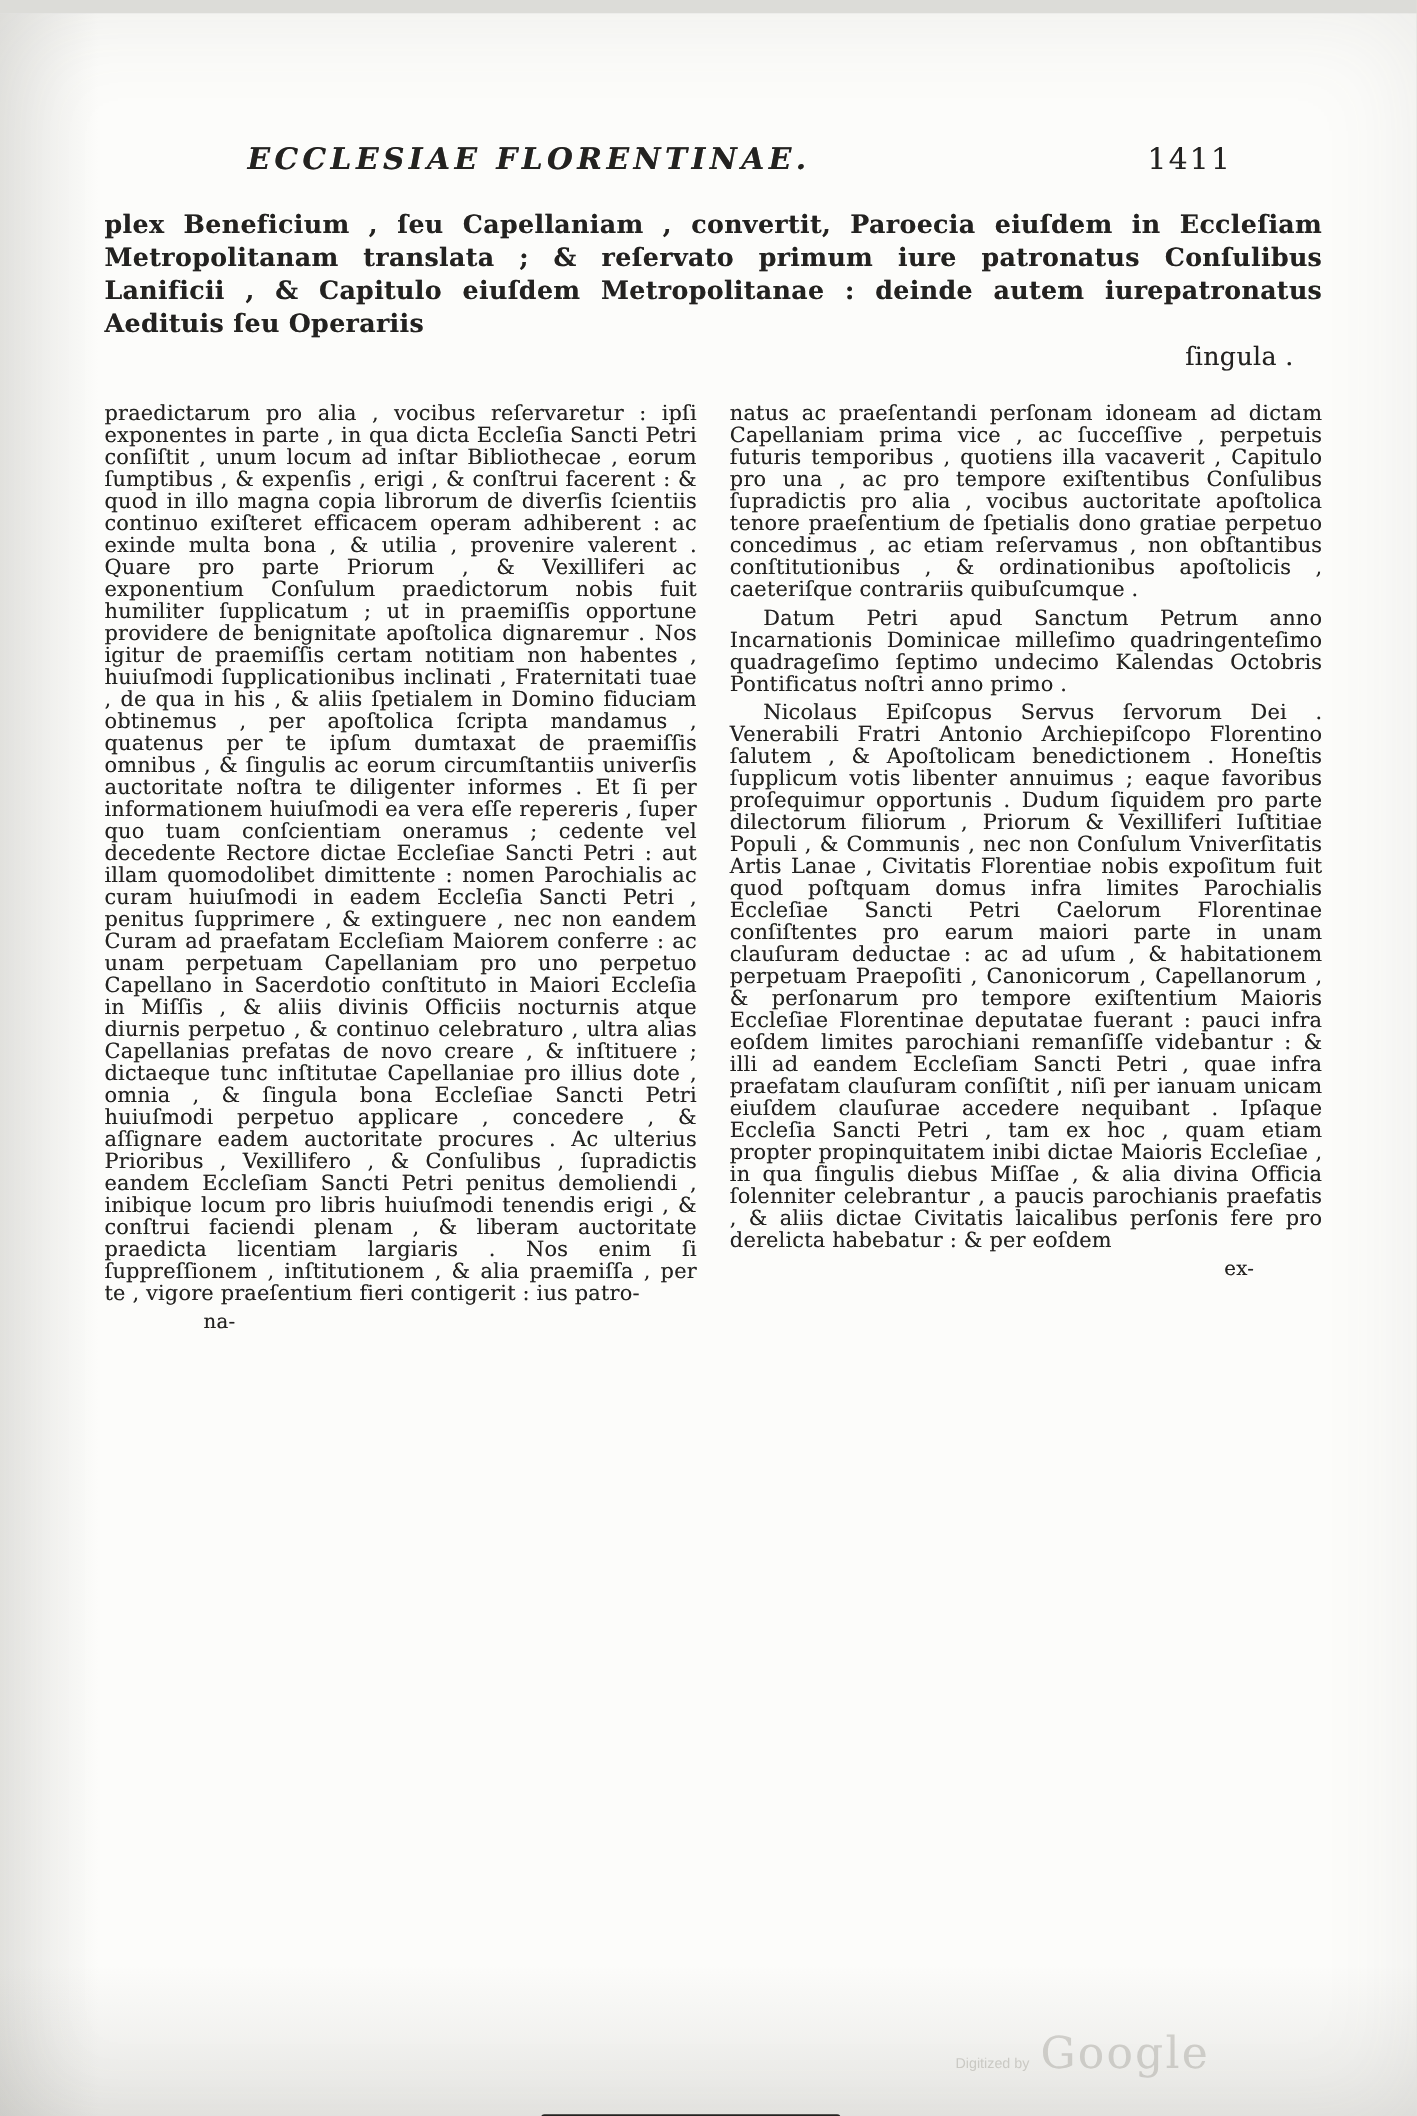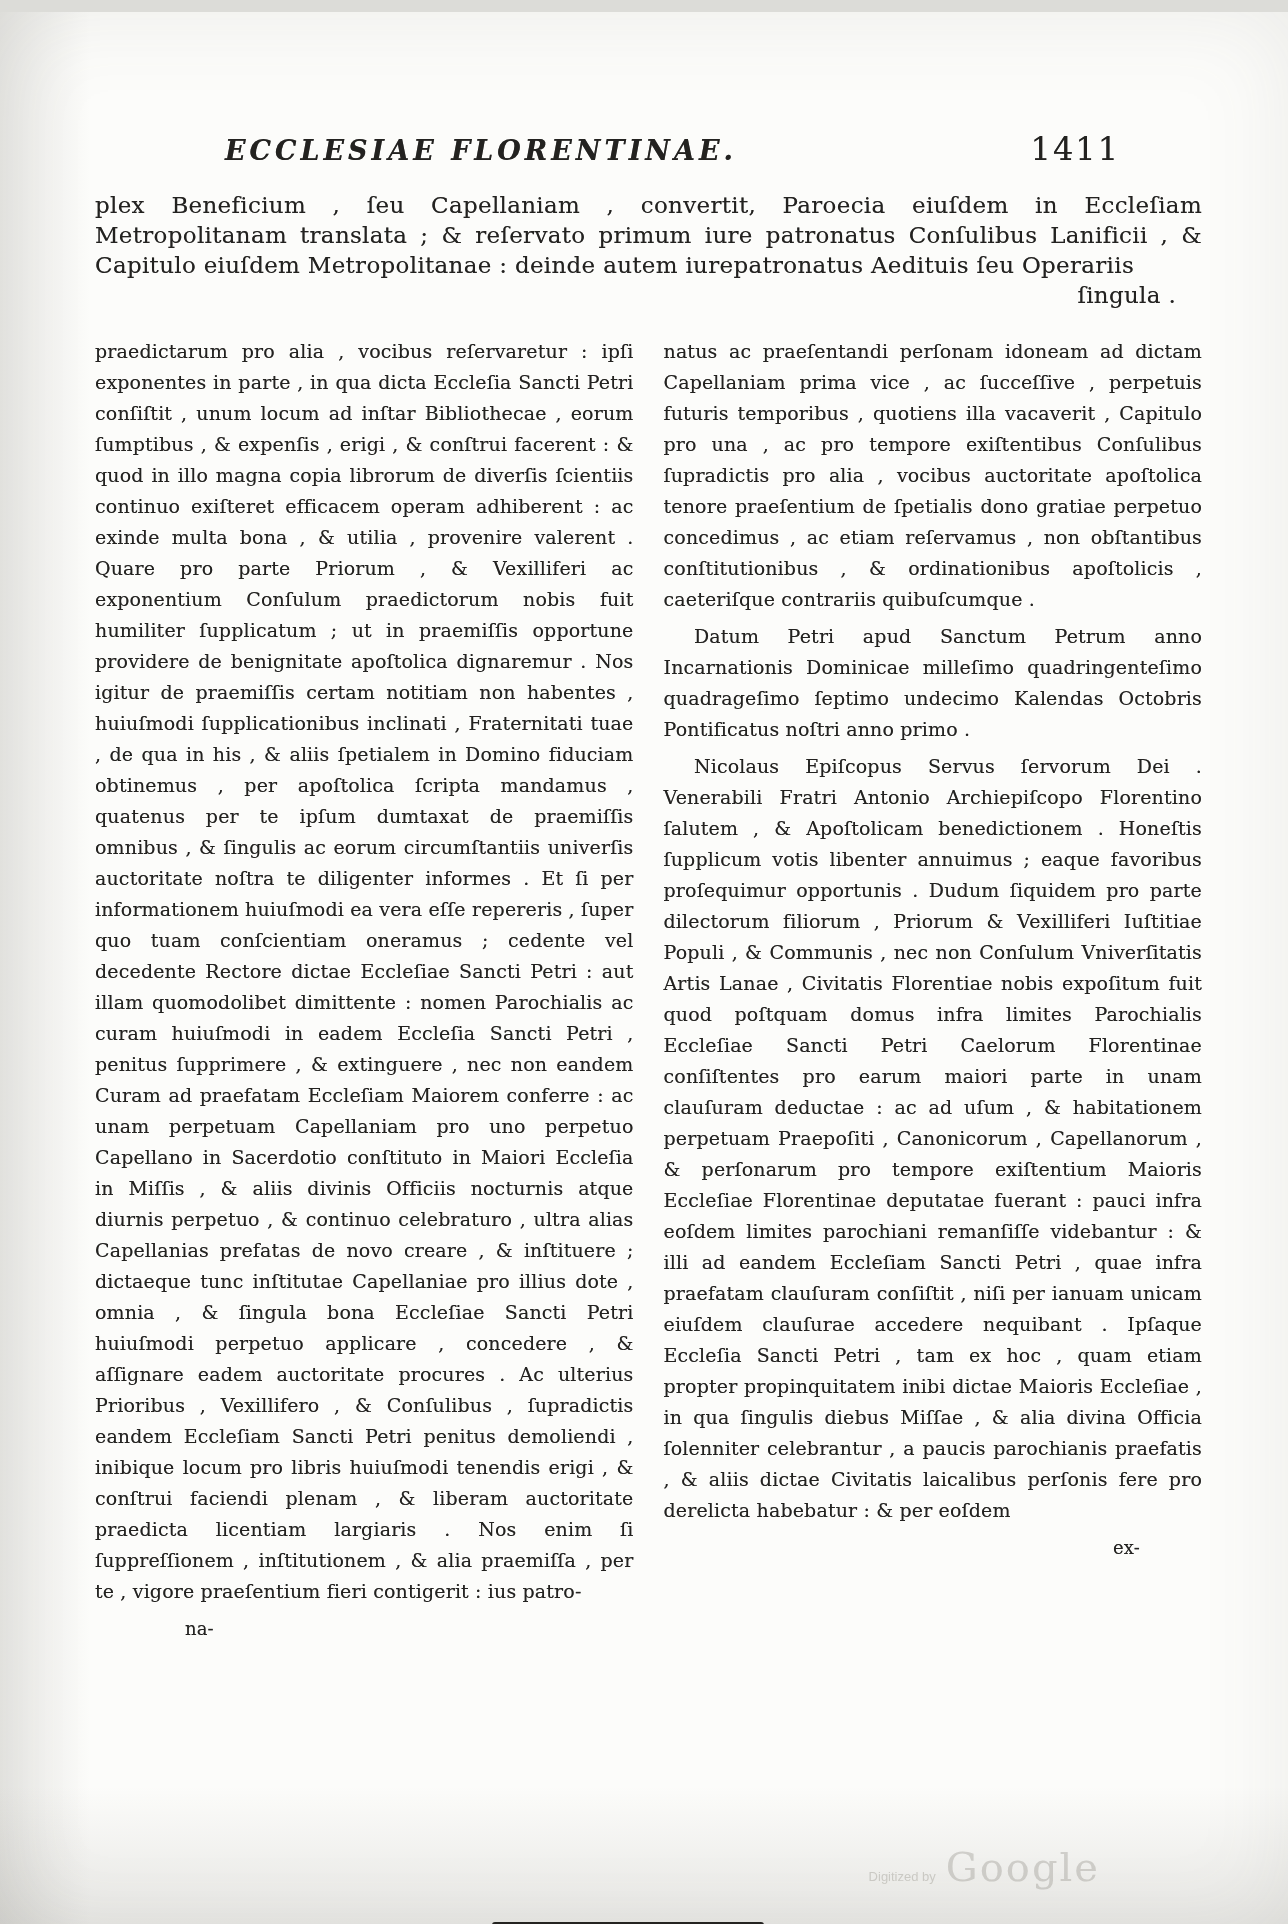--- a/index.html
+++ b/index.html
@@ -46,7 +46,7 @@
   .page-number {
     margin-left: auto;
     margin-right: 82px;
-    font-size: 32px;
+    font-size: 27px;
     letter-spacing: 2px;
     text-shadow: 0 0 0.6px rgba(20,20,20,0.55);
   }

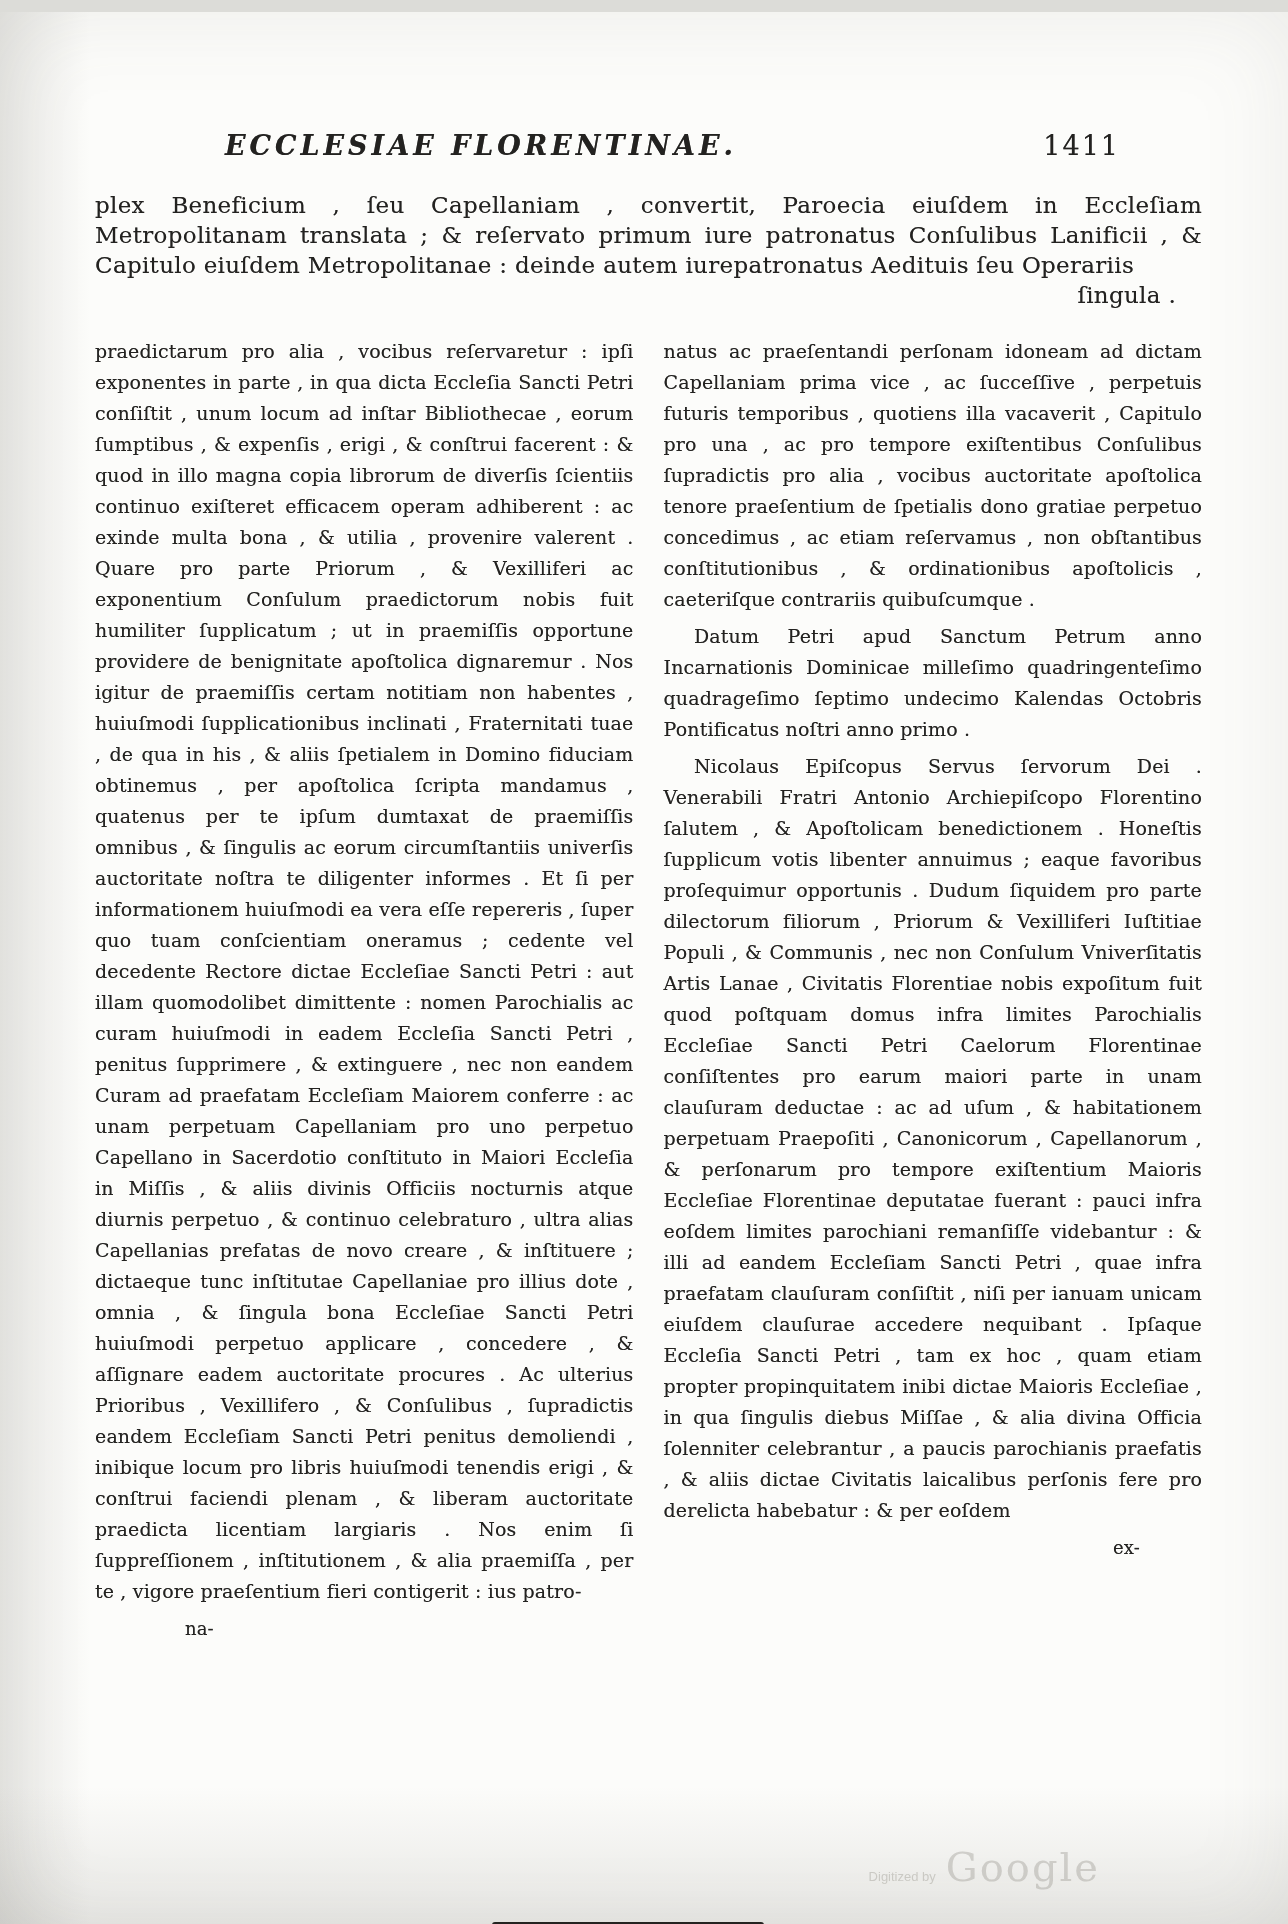--- a/index.html
+++ b/index.html
@@ -59,7 +59,7 @@
     text-shadow: 0 0 0.5px rgba(25,25,25,0.45);
   }
   .intro p { margin: 0; }
-  .intro-main { text-align: justify; }
+  .intro-main { text-align: justify; font-weight: bold; }
   .intro-last { text-align: right; padding-right: 26px; }
 
   .columns {

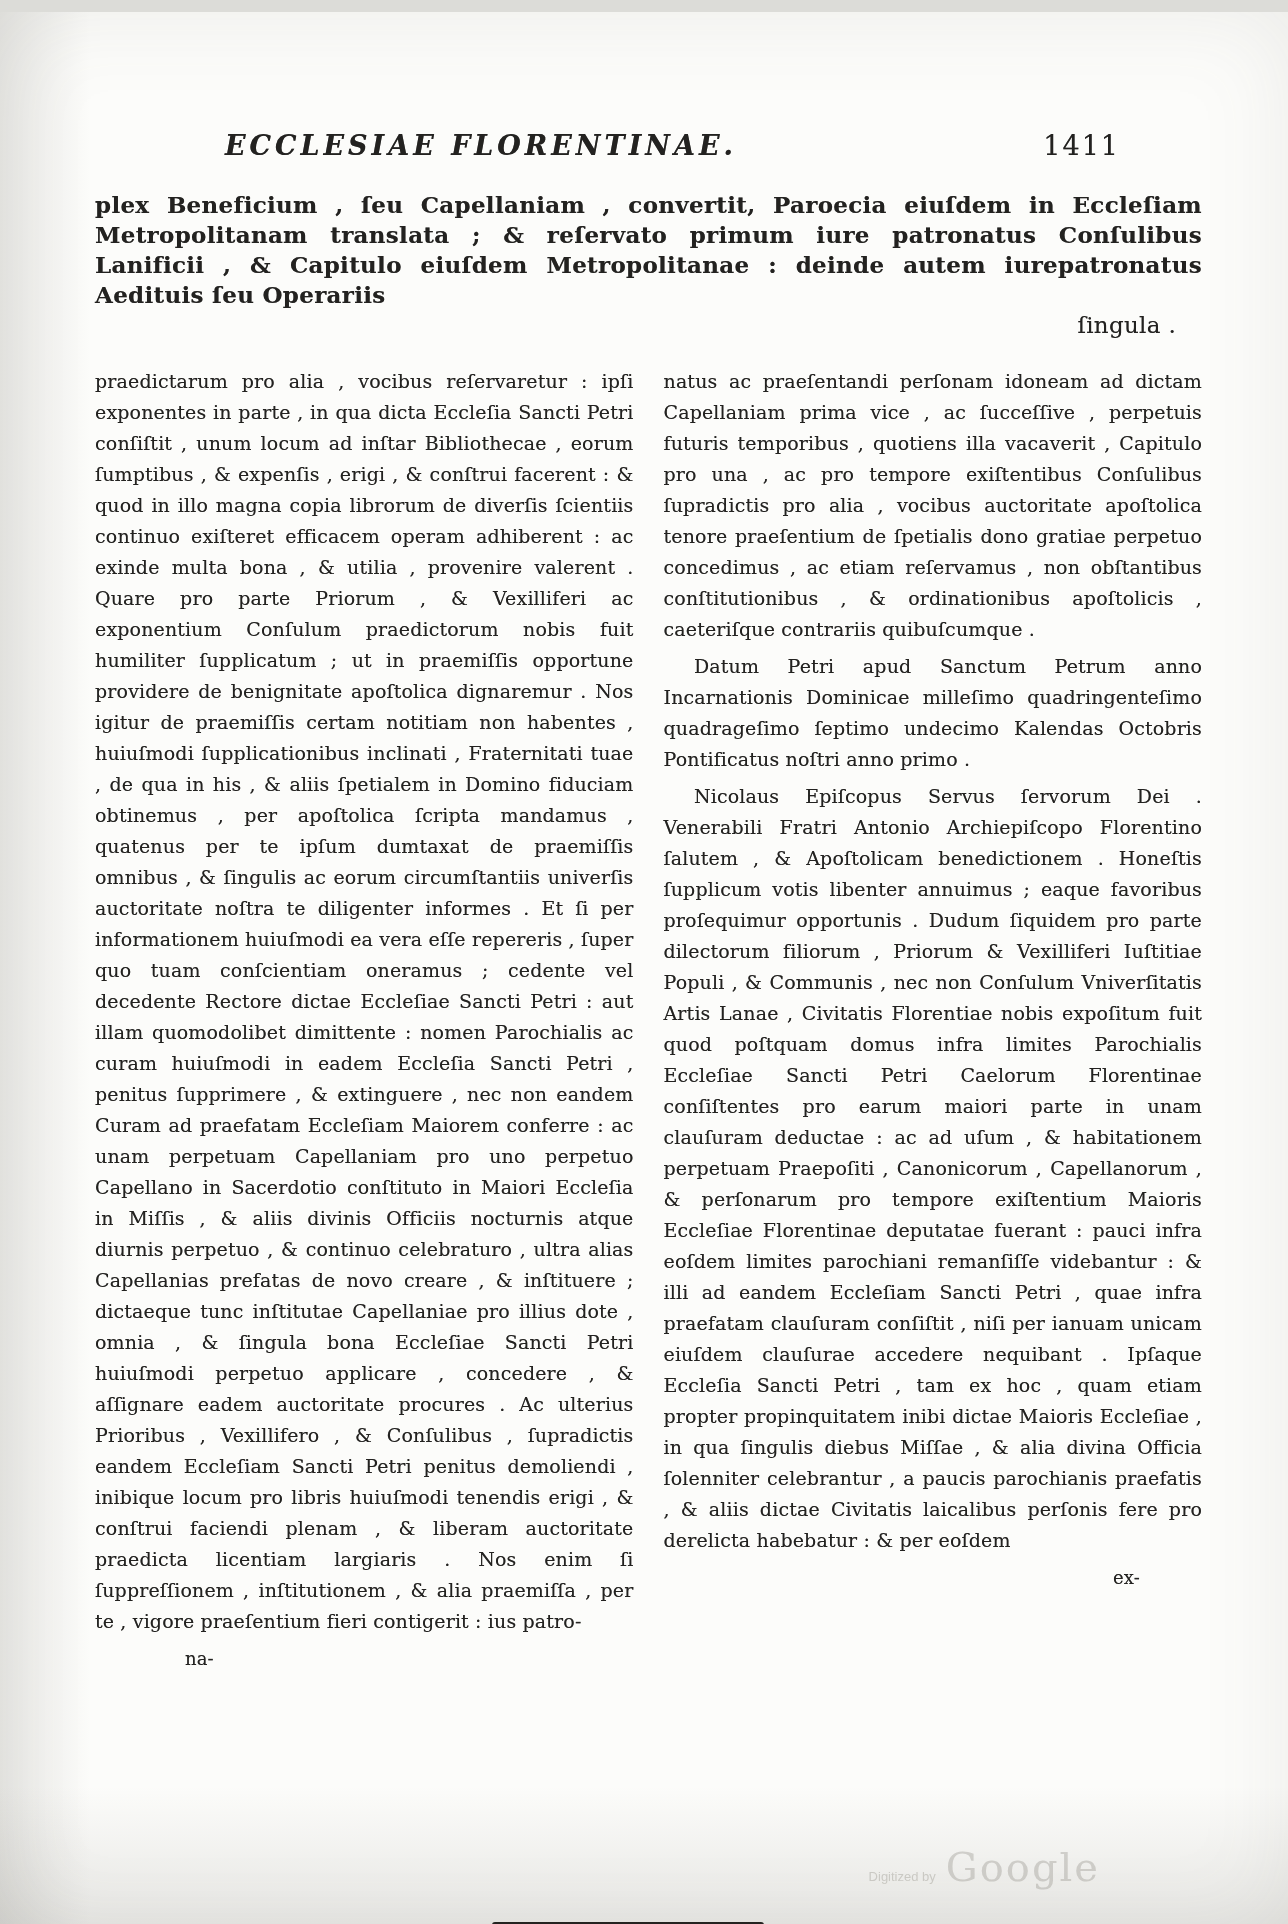--- a/index.html
+++ b/index.html
@@ -67,7 +67,7 @@
     display: flex;
     gap: 30px;
     font-size: 19px;
-    line-height: 31px;
+    line-height: 20px;
     letter-spacing: 0.15px;
     text-shadow: 0 0 0.5px rgba(25,25,25,0.45);
   }

